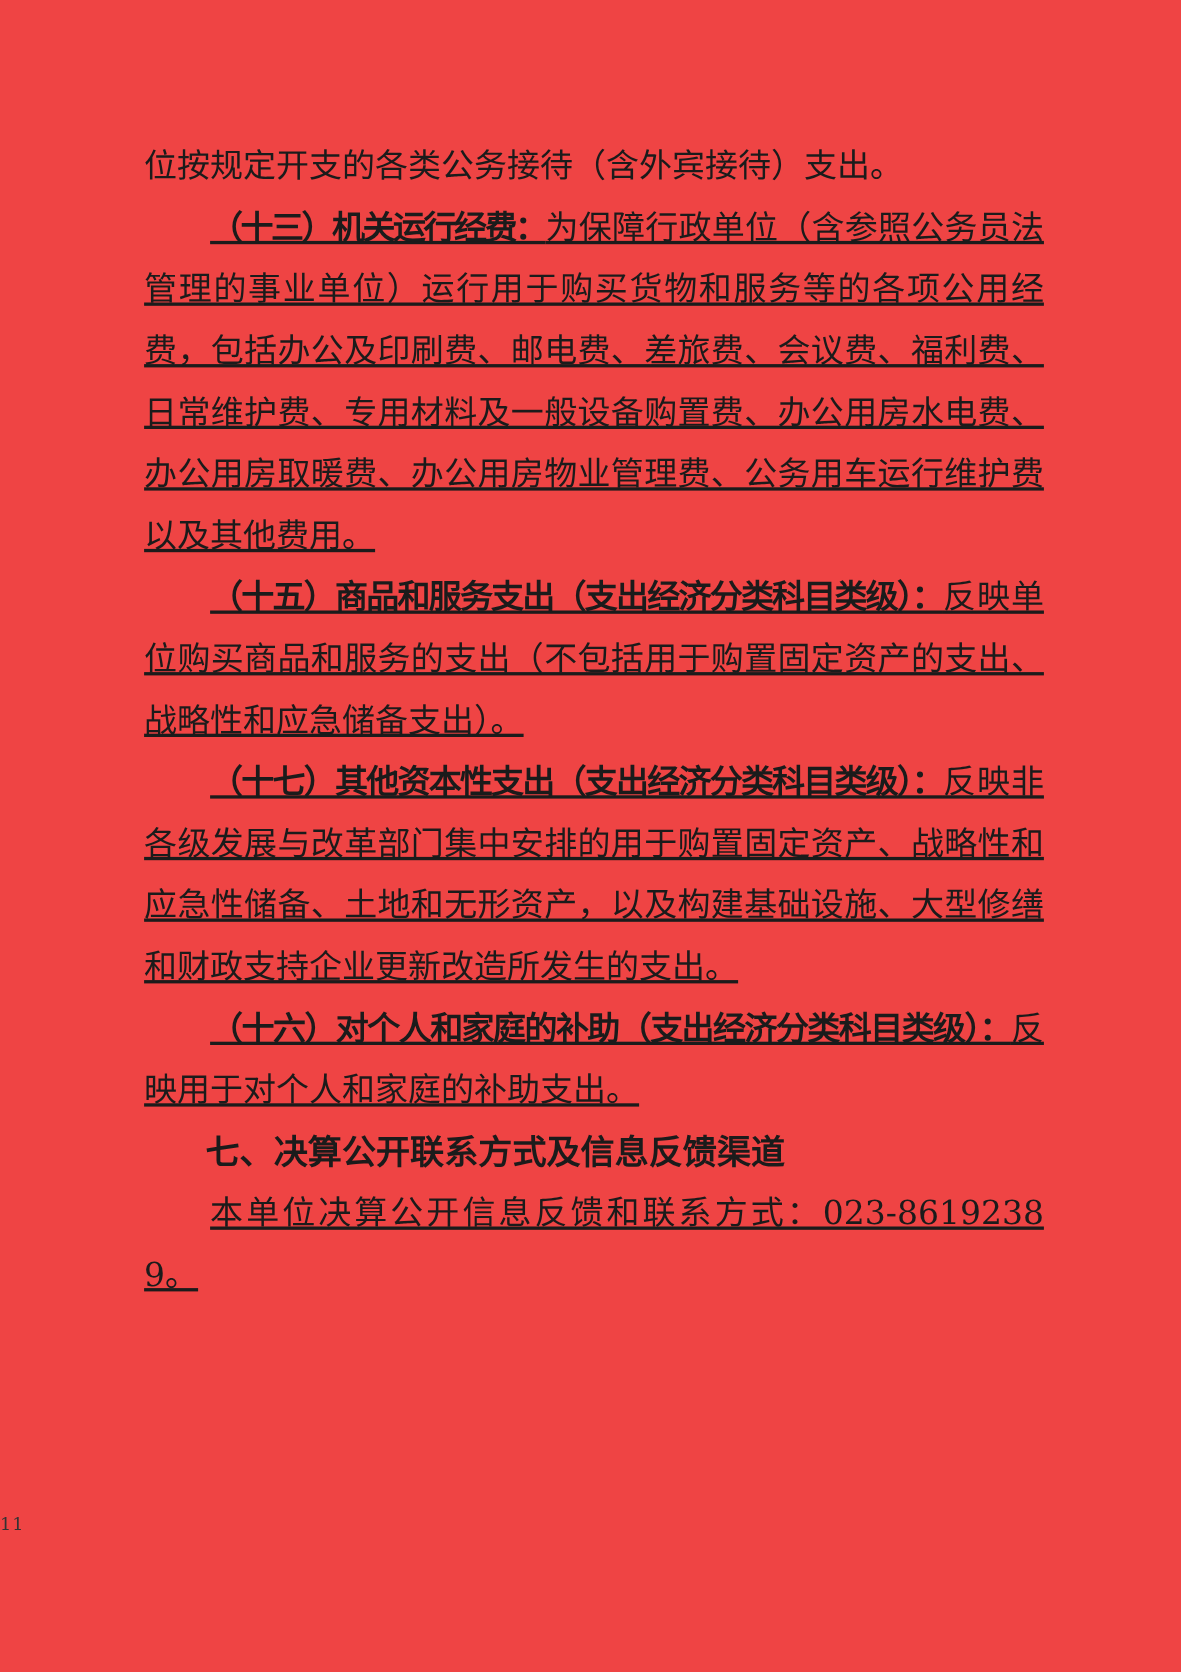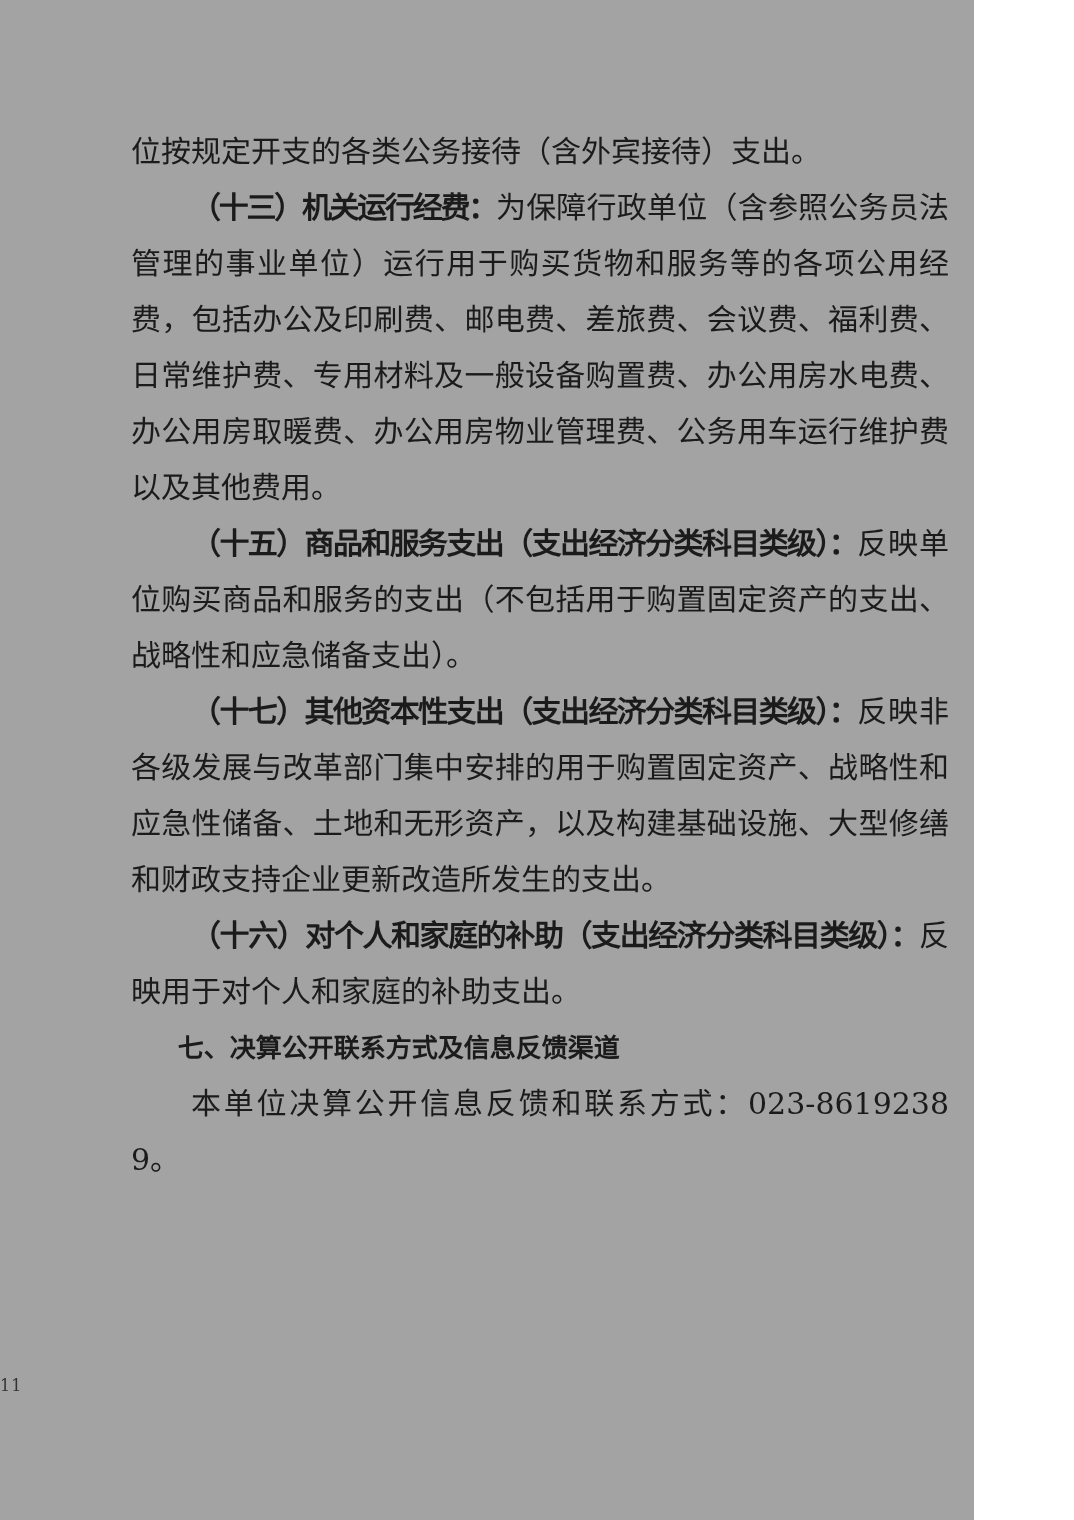--- a/index.html
+++ b/index.html
@@ -9,9 +9,9 @@
   }
   .page {
     position: relative;
-    width: 974px;
+    width: 1074px;
     height: 1520px;
-    background: #a3a3a3;
+    background: #ef4444;
     color: #1b1b1b;
     overflow: hidden;
   }

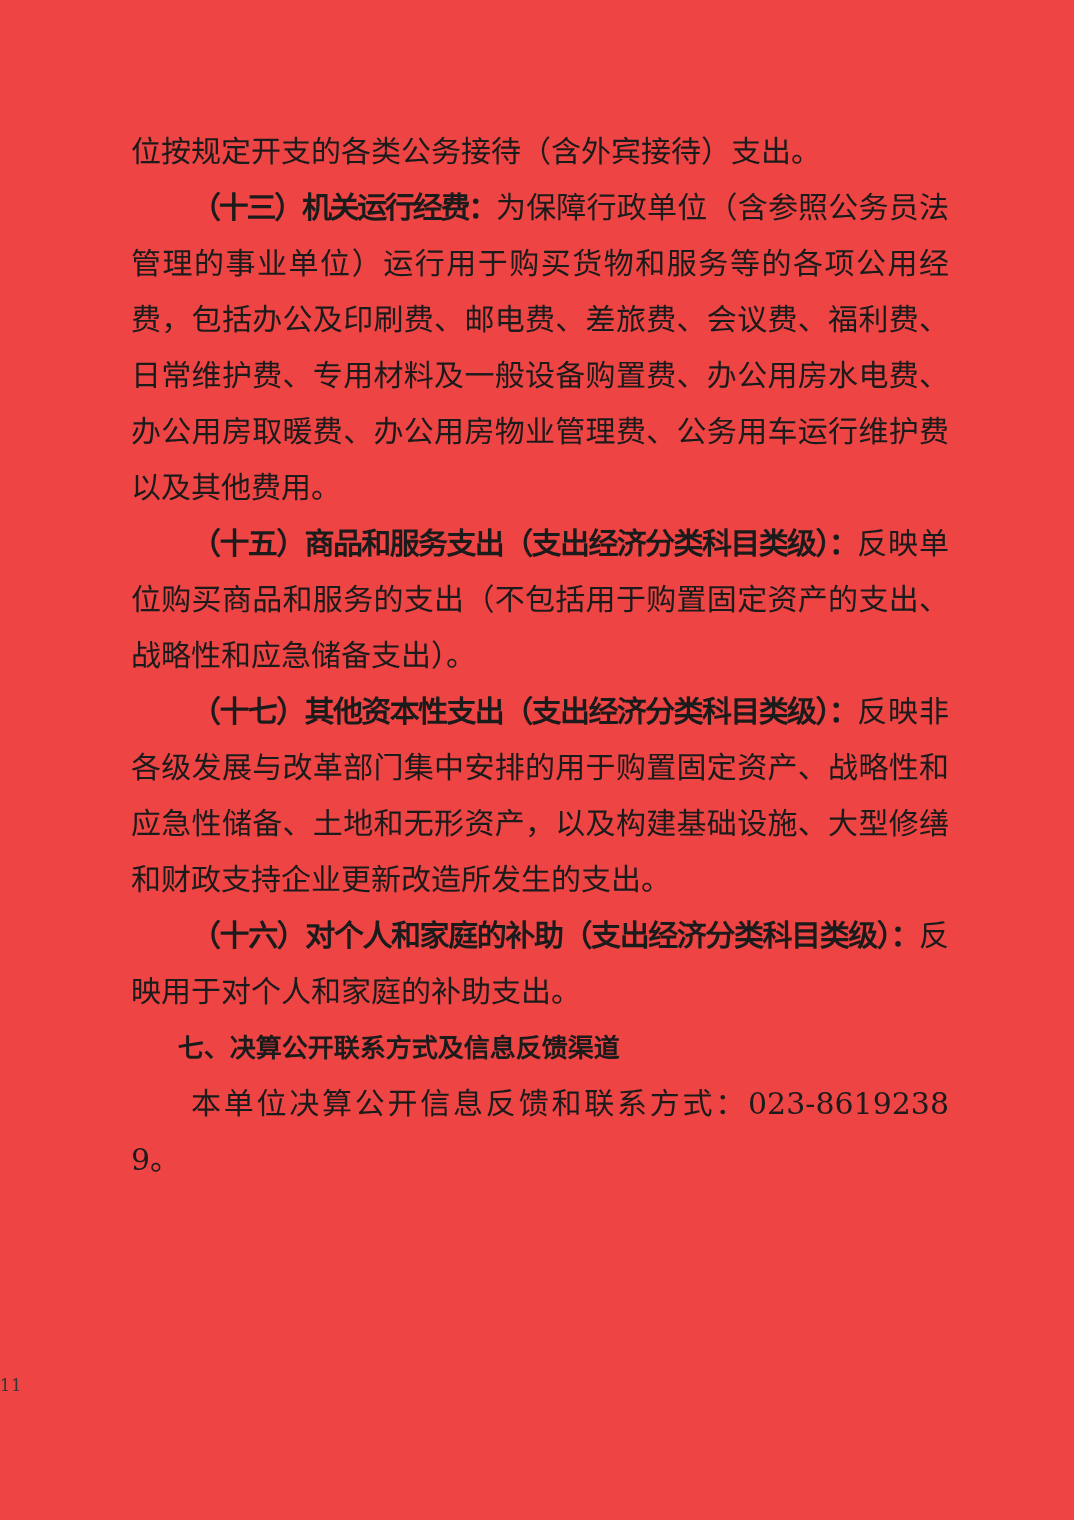--- a/index.html
+++ b/index.html
@@ -33,6 +33,7 @@
   }
   .indent {
     text-indent: 2em;
+    text-decoration: underline;
   }
   b.lead {
     font-weight: 700;

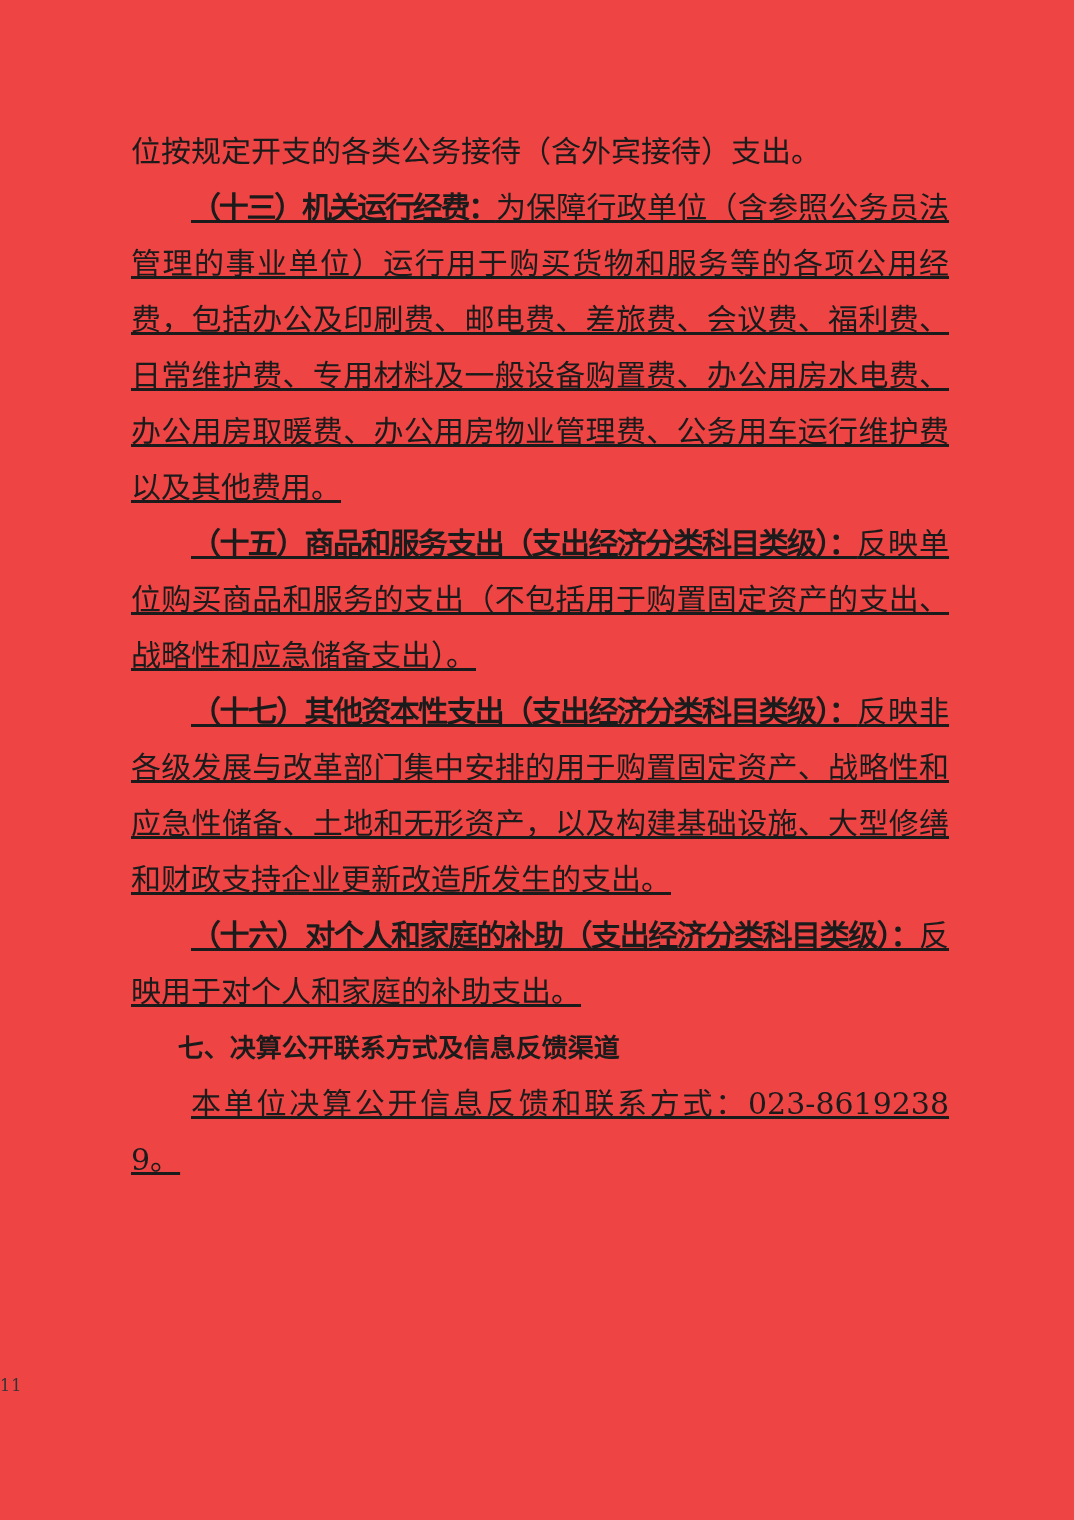--- a/index.html
+++ b/index.html
@@ -45,7 +45,7 @@
     padding: 0;
     font-family: "DejaVu Sans", "Liberation Sans", sans-serif;
     font-weight: 700;
-    font-size: 26px;
+    font-size: 31px;
     line-height: 56px;
     text-indent: 1.8em;
     text-align: center;

